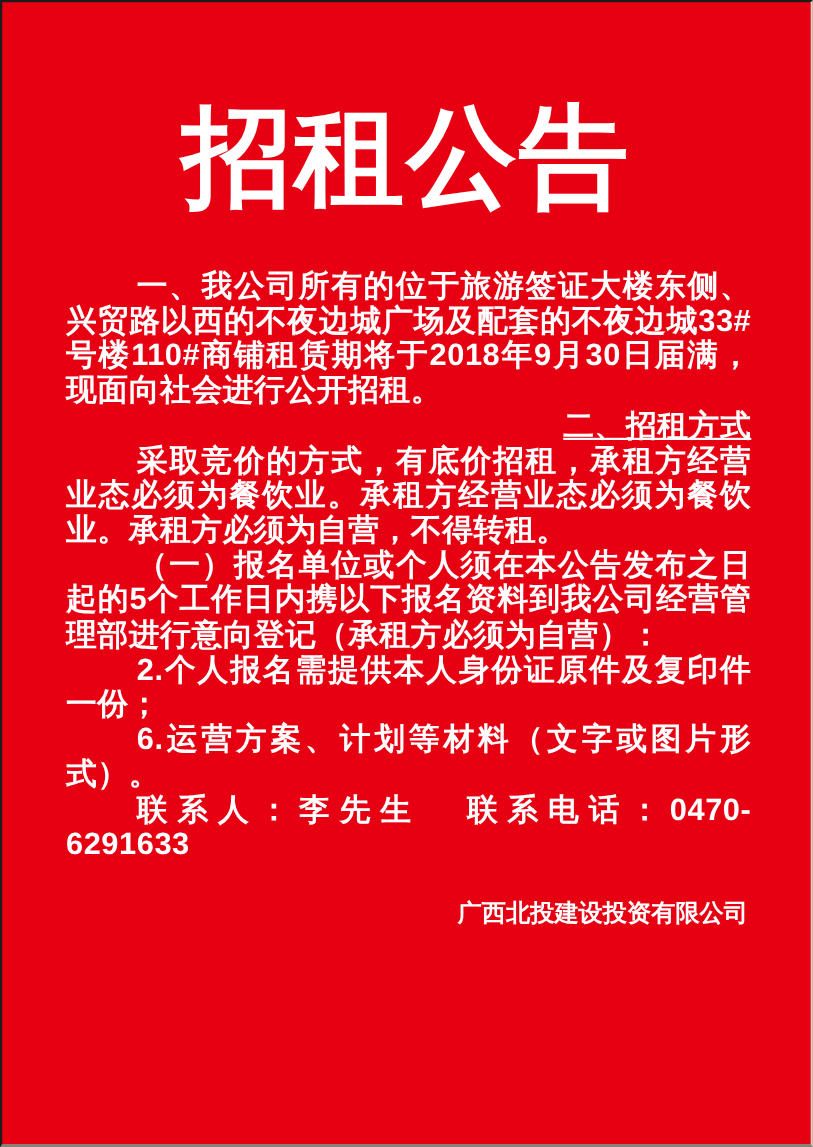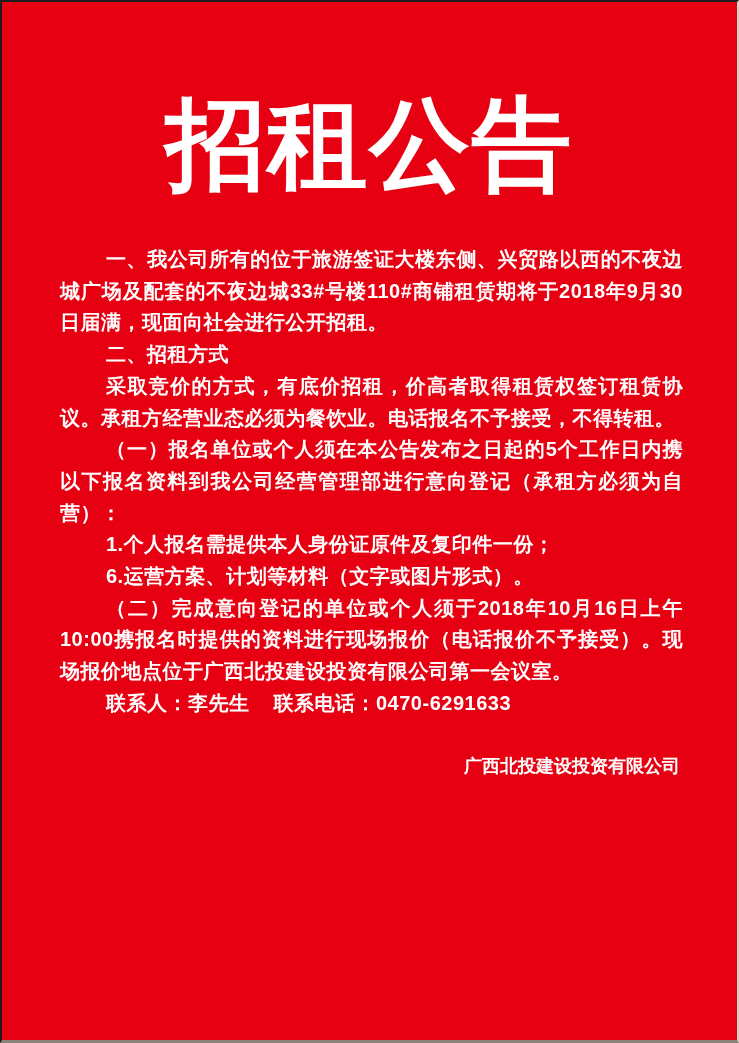--- a/index.html
+++ b/index.html
@@ -24,7 +24,7 @@
   .title {
     margin: 86px 0 0 0;
     text-align: center;
-    font-family: Liberation Sans, sans-serif;
+    font-family: Liberation Serif, serif;
     font-weight: 900;
     font-size: 100px;
     line-height: 1.12;

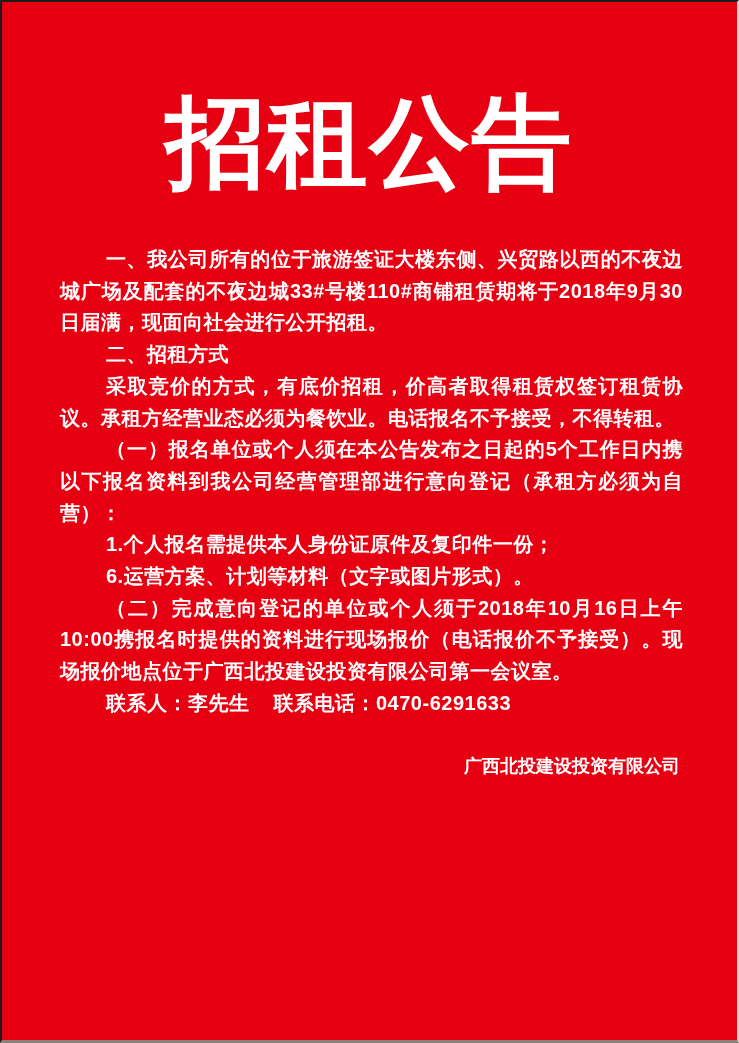--- a/index.html
+++ b/index.html
@@ -34,7 +34,7 @@
   .body-text {
     margin: 44px 54px 0 58px;
     font-weight: bold;
-    font-size: 20px;
+    font-size: 28px;
     line-height: 31.7px;
     letter-spacing: 0.5px;
   }

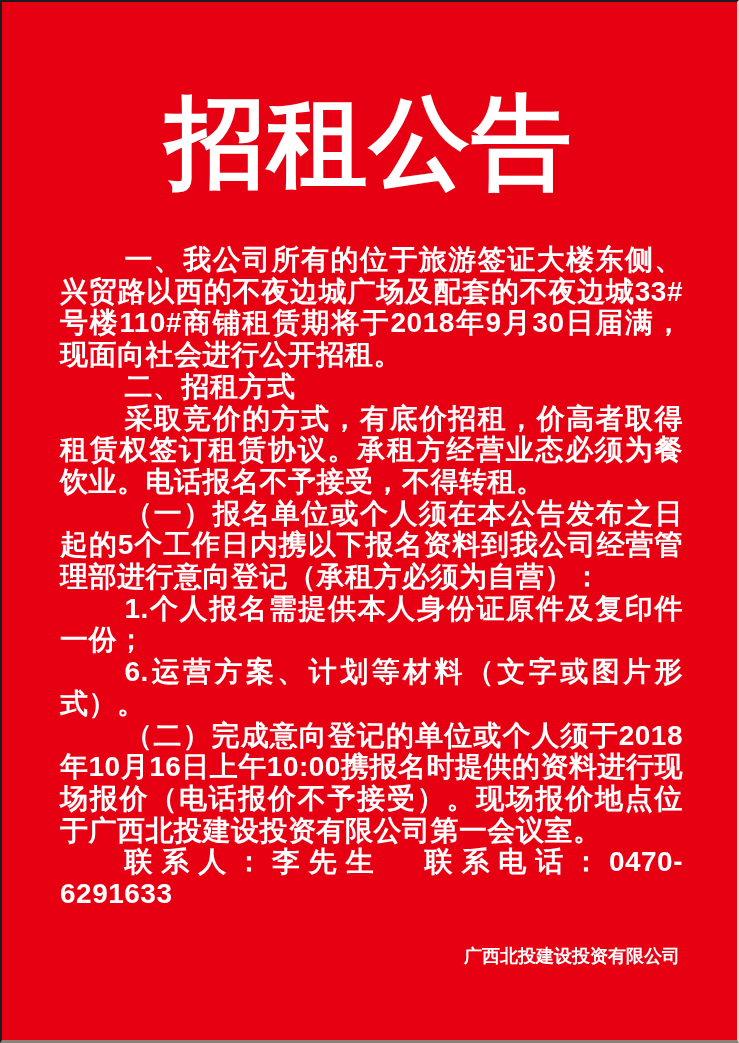--- a/index.html
+++ b/index.html
@@ -45,7 +45,8 @@
     text-justify: inter-ideograph;
   }
   .body-text p.heading {
-    text-align: left;
+    text-align: right;
+    text-decoration: underline;
   }
   .contact-line {
     margin: 0;

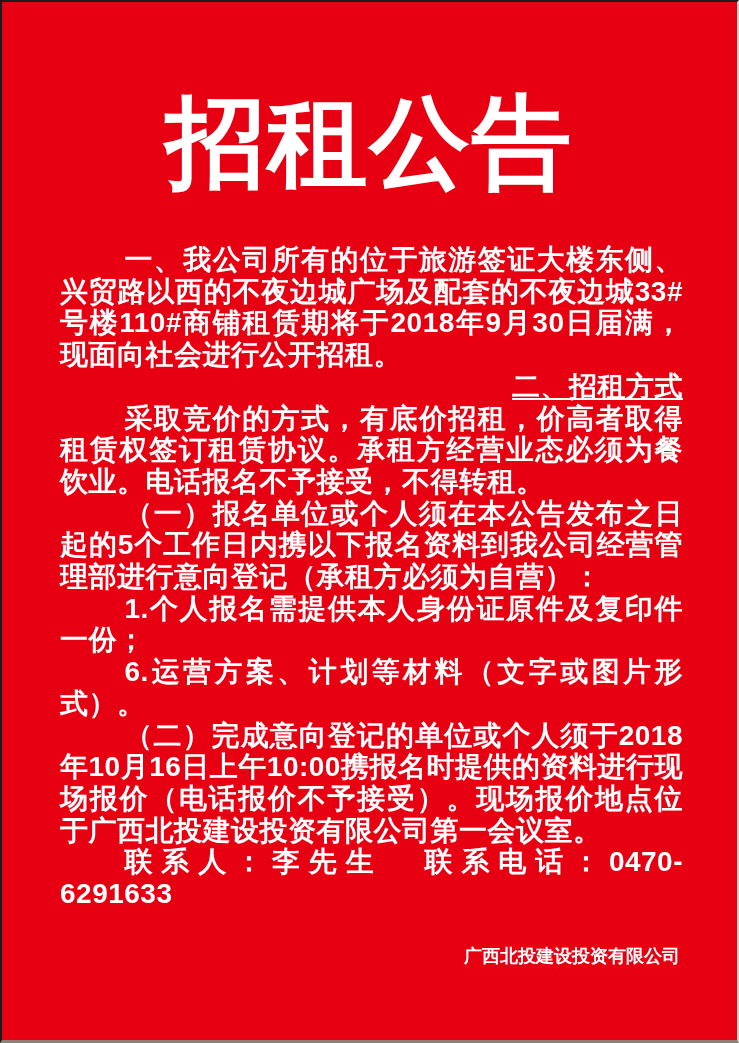--- a/index.html
+++ b/index.html
@@ -81,7 +81,7 @@
     <div>
         <p class="">一、我公司所有的位于旅游签证大楼东侧、兴贸路以西的不夜边城广场及配套的不夜边城33#号楼110#商铺租赁期将于2018年9月30日届满，现面向社会进行公开招租。</p>
         <p class="heading">二、招租方式</p>
-        <p class="">采取竞价的方式，有底价招租，价高者取得租赁权签订租赁协议。承租方经营业态必须为餐饮业。电话报名不予接受，不得转租。</p>
+        <p class="">采取竞价的方式，有底价招租，承租方经营业态必须为餐饮业。承租方经营业态必须为餐饮业。承租方必须为自营，不得转租。</p>
         <p class="">（一）报名单位或个人须在本公告发布之日起的5个工作日内携以下报名资料到我公司经营管理部进行意向登记（承租方必须为自营）：</p>
         <p class="">1.个人报名需提供本人身份证原件及复印件一份；</p>
         <p class="">6.运营方案、计划等材料（文字或图片形式）。</p>

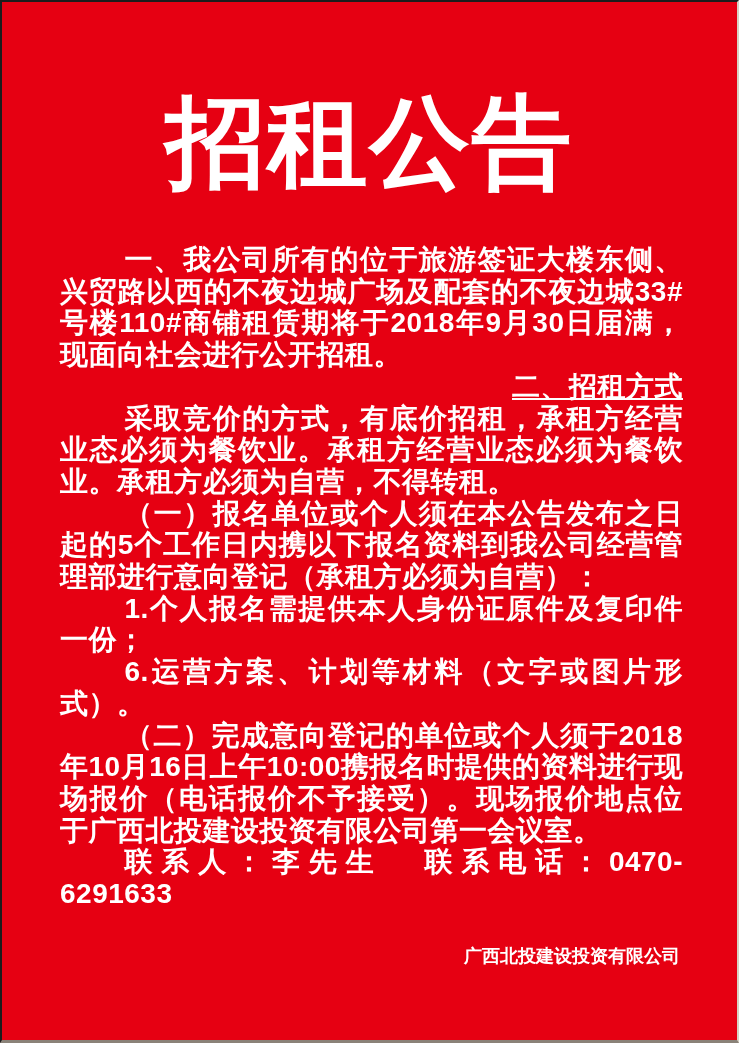--- a/index.html
+++ b/index.html
@@ -83,7 +83,7 @@
         <p class="heading">二、招租方式</p>
         <p class="">采取竞价的方式，有底价招租，承租方经营业态必须为餐饮业。承租方经营业态必须为餐饮业。承租方必须为自营，不得转租。</p>
         <p class="">（一）报名单位或个人须在本公告发布之日起的5个工作日内携以下报名资料到我公司经营管理部进行意向登记（承租方必须为自营）：</p>
-        <p class="">1.个人报名需提供本人身份证原件及复印件一份；</p>
+        <p class="">2.个人报名需提供本人身份证原件及复印件一份；</p>
         <p class="">6.运营方案、计划等材料（文字或图片形式）。</p>
         <p class="">（二）完成意向登记的单位或个人须于2018年10月16日上午10:00携报名时提供的资料进行现场报价（电话报价不予接受）。现场报价地点位于广西北投建设投资有限公司第一会议室。</p>
       </div>

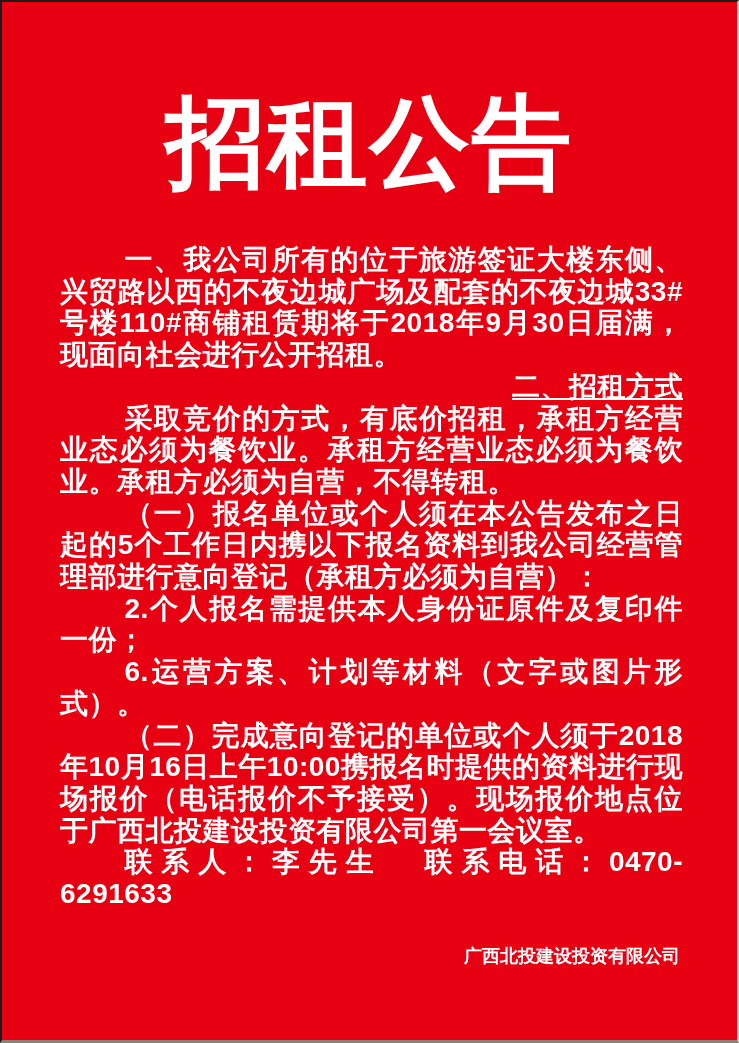--- a/index.html
+++ b/index.html
@@ -85,7 +85,6 @@
         <p class="">（一）报名单位或个人须在本公告发布之日起的5个工作日内携以下报名资料到我公司经营管理部进行意向登记（承租方必须为自营）：</p>
         <p class="">2.个人报名需提供本人身份证原件及复印件一份；</p>
         <p class="">6.运营方案、计划等材料（文字或图片形式）。</p>
-        <p class="">（二）完成意向登记的单位或个人须于2018年10月16日上午10:00携报名时提供的资料进行现场报价（电话报价不予接受）。现场报价地点位于广西北投建设投资有限公司第一会议室。</p>
       </div>
 
     <p class="contact-line"><span>联系人：</span><span>李先生</span><span class="contact-gap"></span><span>联系电话：</span><span>0470-6291633</span></p>

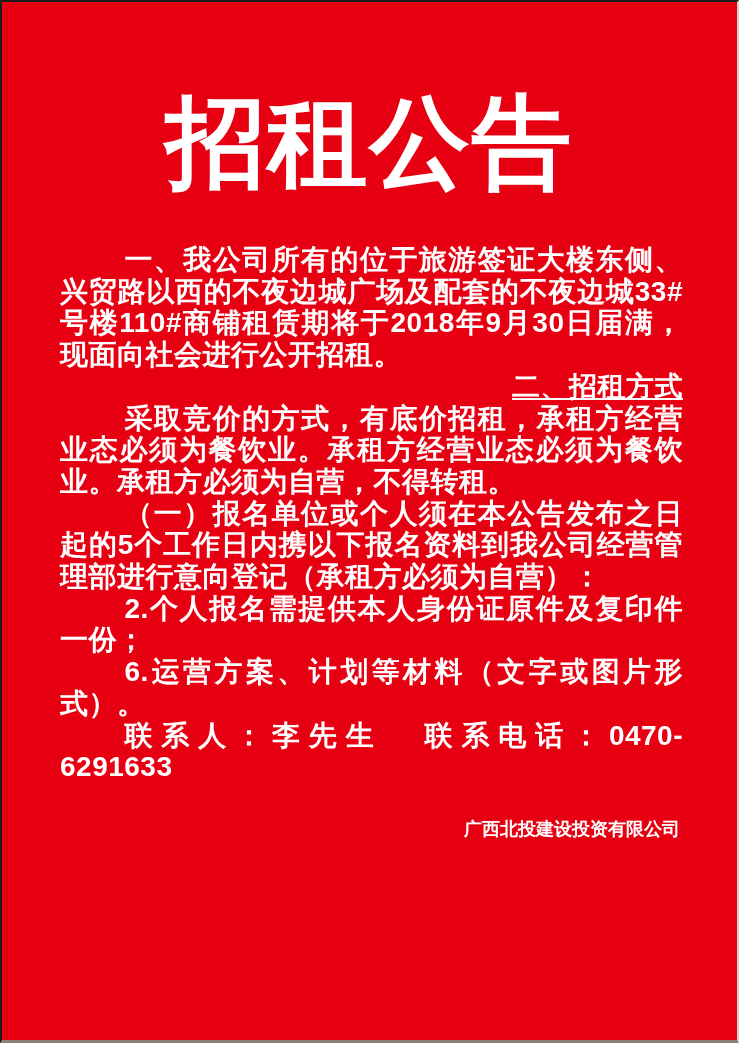--- a/index.html
+++ b/index.html
@@ -66,7 +66,7 @@
     display: inline-block;
     text-align: center;
     font-weight: bold;
-    font-size: 18px;
+    font-size: 22px;
     line-height: 33px;
   }
 </style>

